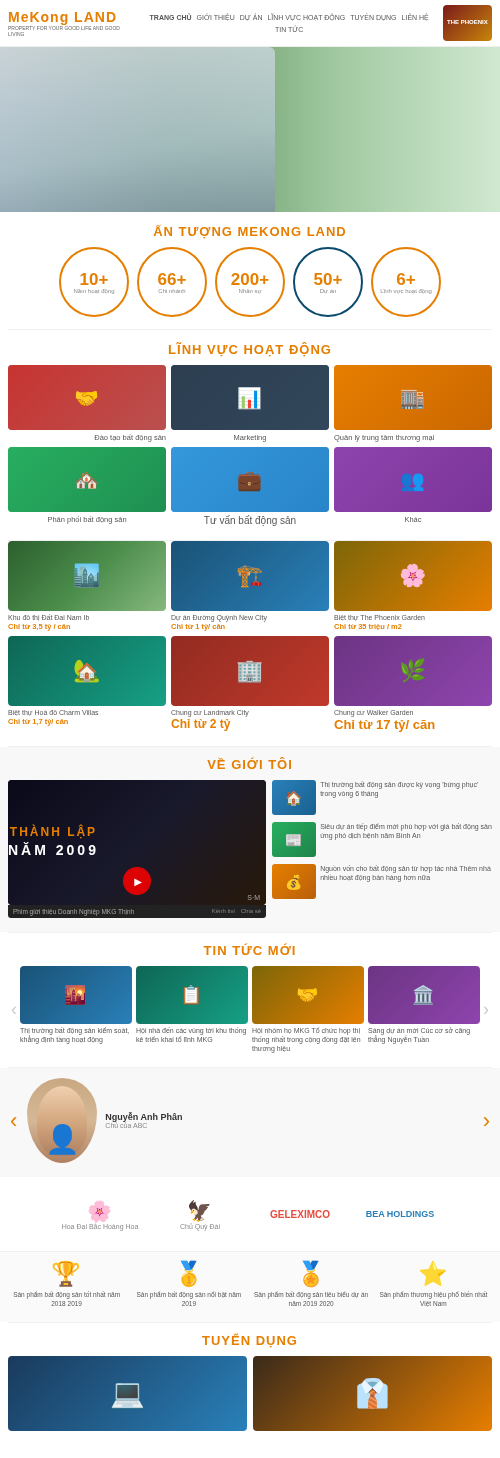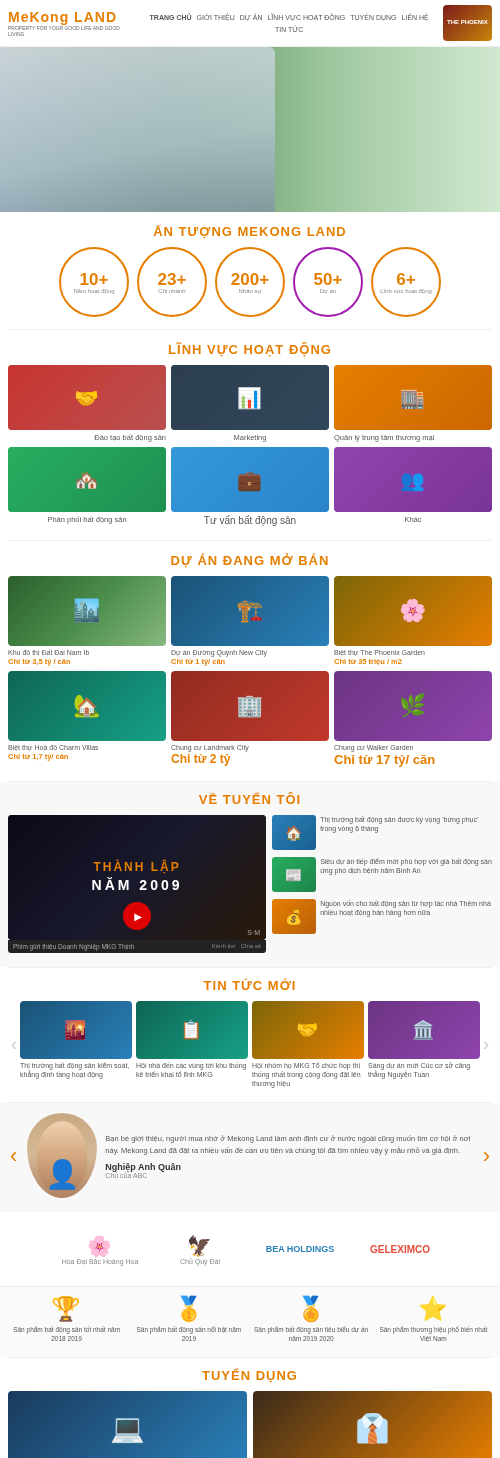--- a/index.html
+++ b/index.html
@@ -43,7 +43,7 @@
       <div style="font-size:6px;color:#888;text-align:center;padding:0 4px;">Năm hoạt động</div>
     </div>
     <div style="width:70px;height:70px;border-radius:50%;border:2px solid #e67e00;display:flex;flex-direction:column;align-items:center;justify-content:center;">
-      <div style="font-size:17px;font-weight:bold;color:#e67e00;line-height:1;">23+</div>
+      <div style="font-size:17px;font-weight:bold;color:#e67e00;line-height:1;">66+</div>
       <div style="font-size:6px;color:#888;text-align:center;padding:0 4px;">Chi nhánh</div>
     </div>
     <div style="width:70px;height:70px;border-radius:50%;border:2px solid #e67e00;display:flex;flex-direction:column;align-items:center;justify-content:center;">

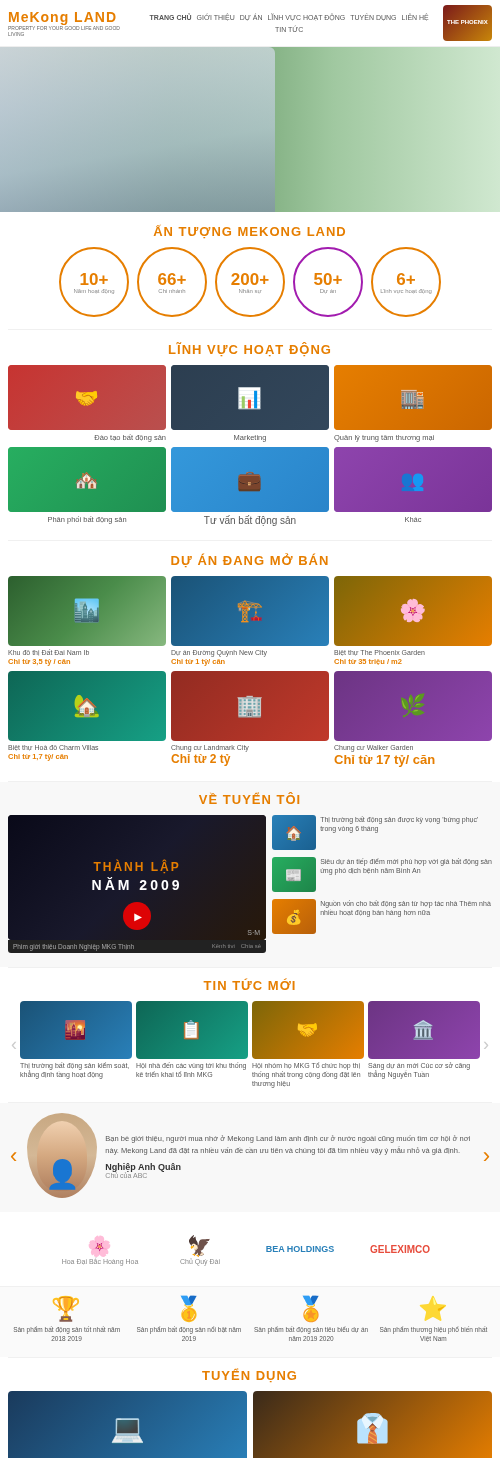--- a/index.html
+++ b/index.html
@@ -50,7 +50,7 @@
       <div style="font-size:17px;font-weight:bold;color:#e67e00;line-height:1;">200+</div>
       <div style="font-size:6px;color:#888;text-align:center;padding:0 4px;">Nhân sự</div>
     </div>
-    <div style="width:70px;height:70px;border-radius:50%;border:2px solid #a21caf;display:flex;flex-direction:column;align-items:center;justify-content:center;">
+    <div style="width:70px;height:70px;border-radius:50%;border:2px solid #0c4a6e;display:flex;flex-direction:column;align-items:center;justify-content:center;">
       <div style="font-size:17px;font-weight:bold;color:#e67e00;line-height:1;">50+</div>
       <div style="font-size:6px;color:#888;text-align:center;padding:0 4px;">Dự án</div>
     </div>

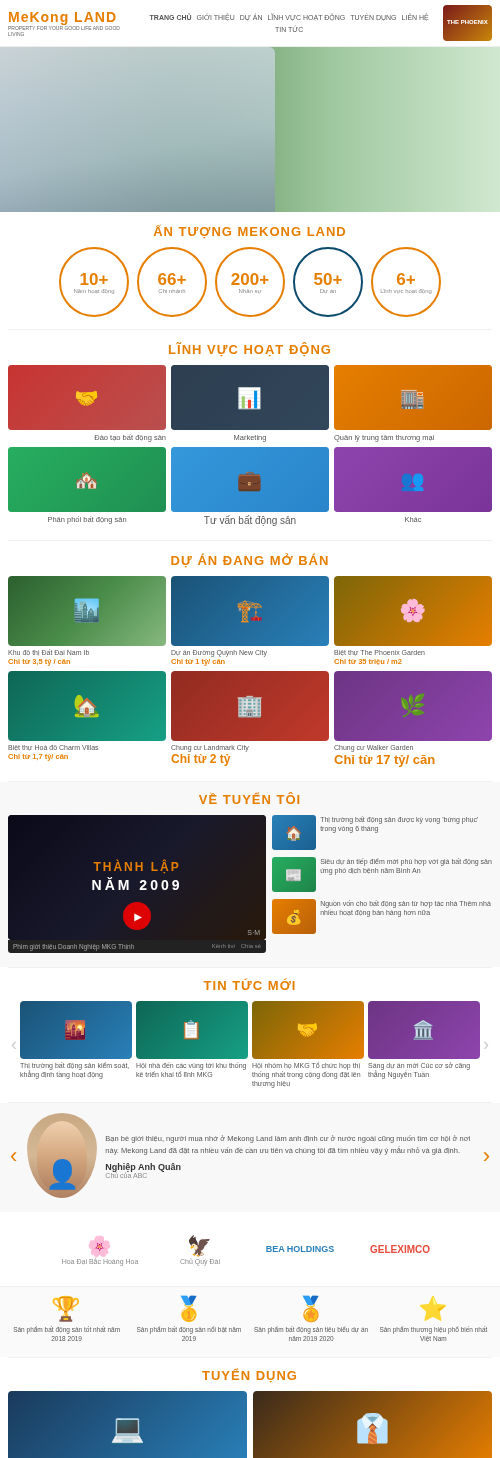--- a/index.html
+++ b/index.html
@@ -120,7 +120,6 @@
 <hr style="border:none;border-top:1px solid #f0f0f0;margin:0 8px;">
 
 <div>
-  <div style="text-align:center;font-size:13px;font-weight:bold;color:#e67e00;margin:12px 0 8px;letter-spacing:1px;">DỰ ÁN ĐANG MỞ BÁN</div>
   <div style="padding:0 8px 14px;">
     <div style="display:grid;grid-template-columns:1fr 1fr 1fr;gap:5px;margin-bottom:5px;">
       <div style="cursor:pointer;">

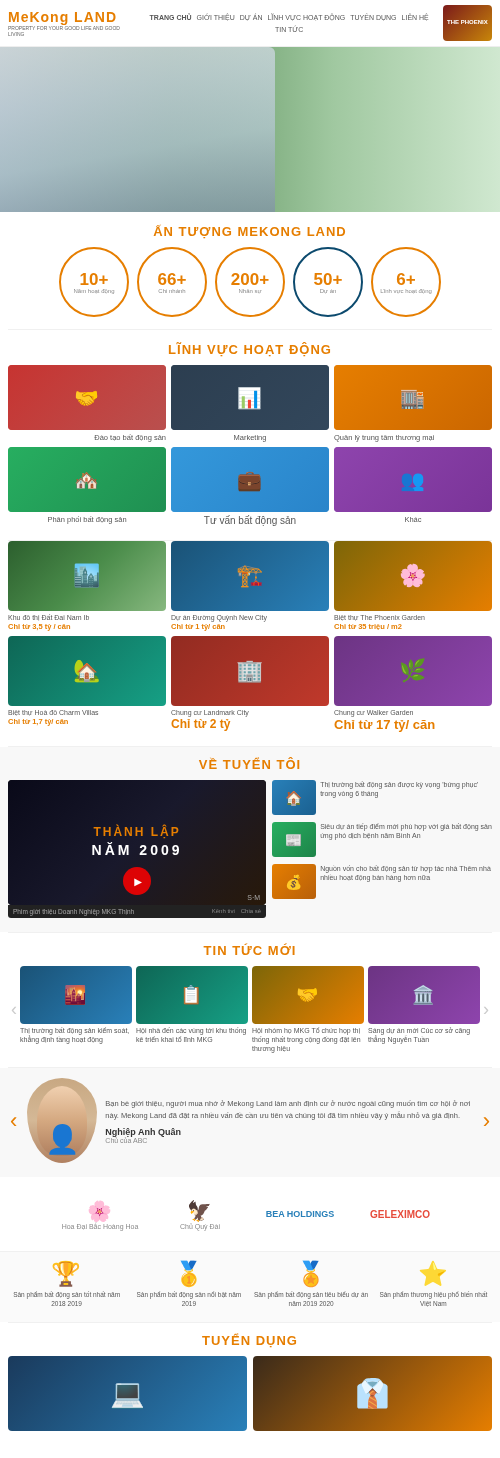--- a/index.html
+++ b/index.html
@@ -173,7 +173,7 @@
 <hr style="border:none;border-top:1px solid #f0f0f0;margin:0 8px;">
 
 <div style="background:#f8f8f8;padding:10px 8px 14px;">
-  <div style="text-align:center;font-size:13px;font-weight:bold;color:#e67e00;margin-bottom:8px;letter-spacing:1px;">VỀ TUYỂN TÔI</div>
+  <div style="text-align:center;font-size:13px;font-weight:bold;color:#e67e00;margin-bottom:8px;letter-spacing:1px;">VỀ GIỚI TÔI</div>
   <div style="display:flex;gap:6px;">
 
     <div style="width:54%;cursor:pointer;">

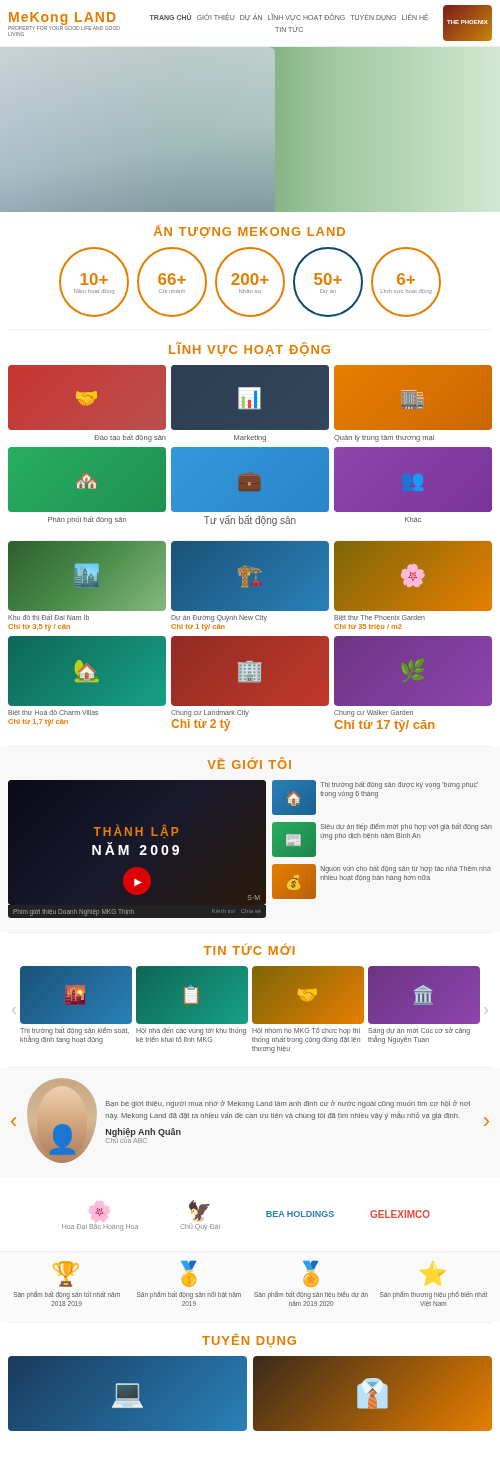--- a/index.html
+++ b/index.html
@@ -177,7 +177,7 @@
   <div style="display:flex;gap:6px;">
 
     <div style="width:54%;cursor:pointer;">
-      <div style="width:100%;height:125px;background:#000000;border-radius:4px;display:flex;flex-direction:column;align-items:center;justify-content:center;position:relative;overflow:hidden;">
+      <div style="width:100%;height:125px;background:#000000;border-radius:4px;display:flex;flex-direction:column;align-items:flex-start;justify-content:center;position:relative;overflow:hidden;">
         <div style="position:absolute;inset:0;background:linear-gradient(135deg,#0a0a1a,#1a1a2e,#2a1a0a);opacity:0.95;"></div>
         <div style="position:relative;z-index:2;text-align:center;">
           <div style="font-size:12px;font-weight:bold;color:#e67e00;letter-spacing:2px;line-height:1.4;">THÀNH LẬP</div>

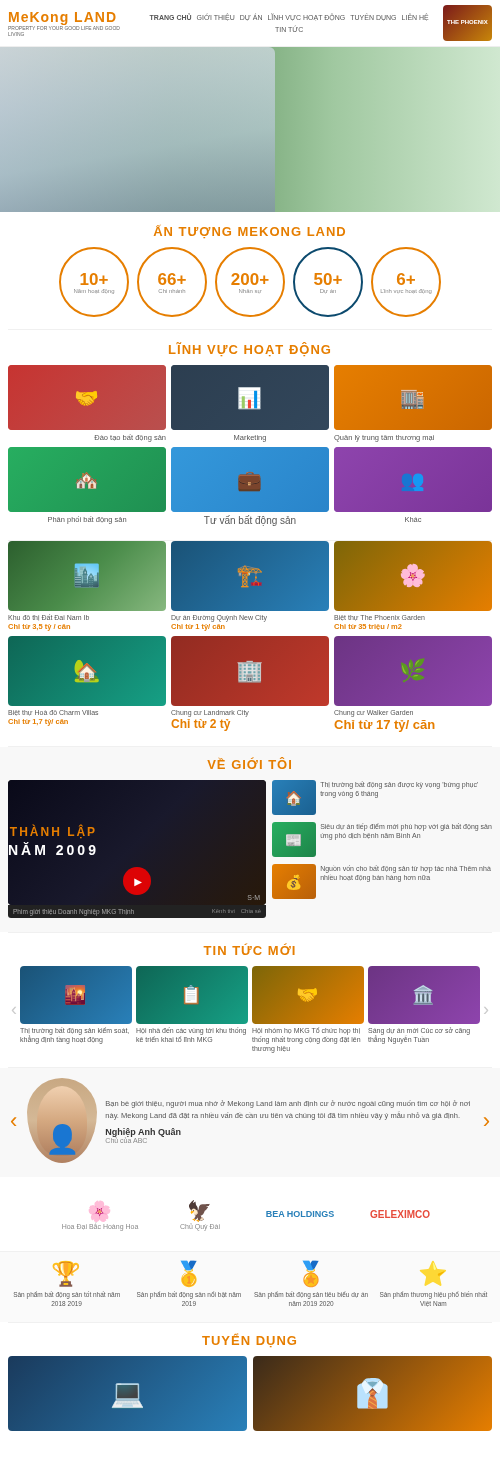--- a/index.html
+++ b/index.html
@@ -253,7 +253,6 @@
       </div>
     </div>
     <div style="flex:1;">
-      <div style="font-size:7.5px;color:#555;line-height:1.6;margin-bottom:5px;">Bạn bè giới thiệu, người mua nhớ ở Mekong Land làm anh định cư ở nước ngoài cũng muốn tìm cơ hội ở nơi này. Mekong Land đã đặt ra nhiều vấn đề cần ưu tiên và chúng tôi đã tìm nhiều vậy ý mẫu nhỏ và giá định.</div>
       <div style="font-size:9px;font-weight:bold;color:#333;">Nghiệp Anh Quân</div>
       <div style="font-size:7px;color:#888;">Chủ của ABC</div>
     </div>

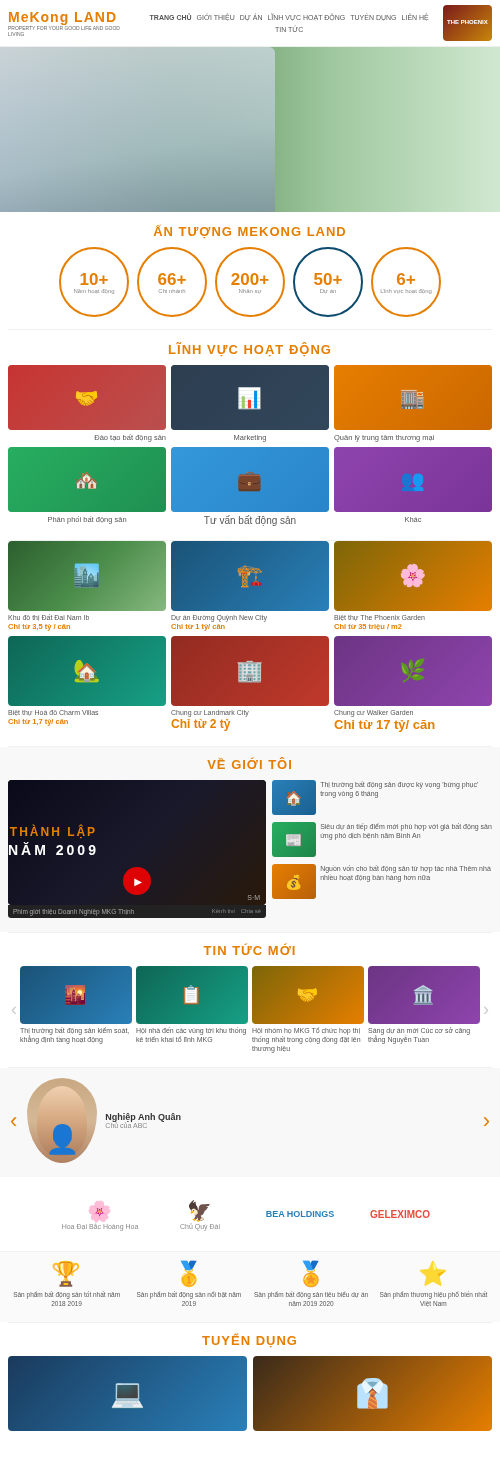--- a/index.html
+++ b/index.html
@@ -253,7 +253,7 @@
       </div>
     </div>
     <div style="flex:1;">
-      <div style="font-size:9px;font-weight:bold;color:#333;">Nghiệp Anh Quân</div>
+      <div style="font-size:9px;font-weight:bold;color:#333;">Nguyễn Anh Phân</div>
       <div style="font-size:7px;color:#888;">Chủ của ABC</div>
     </div>
     <span style="font-size:22px;color:#e67e00;cursor:pointer;padding:0 2px;">›</span>

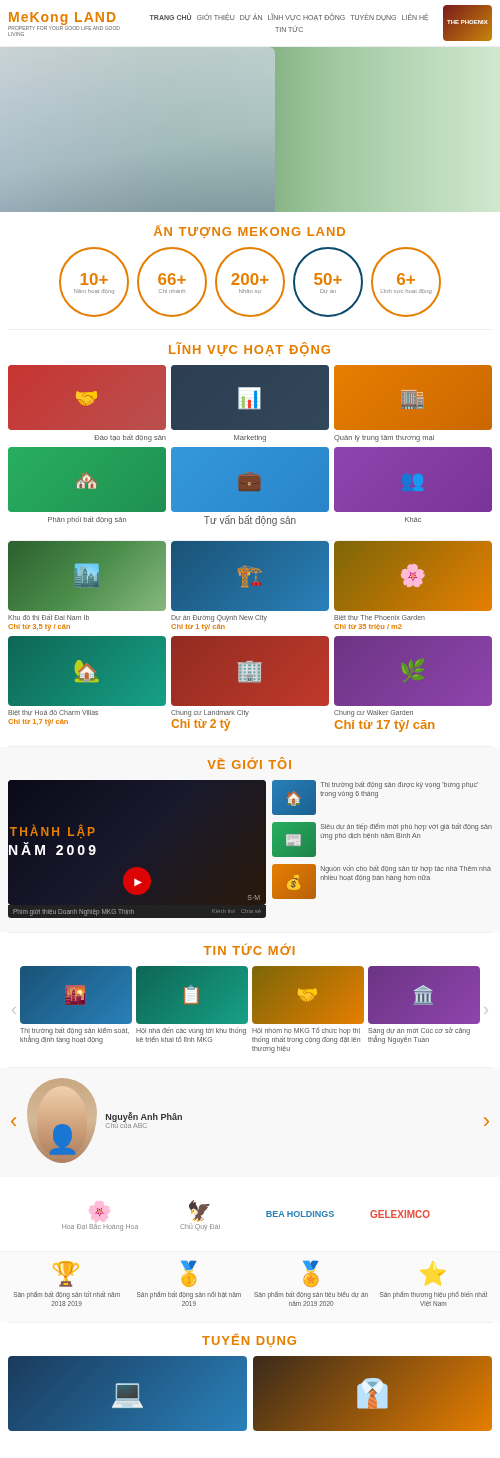--- a/index.html
+++ b/index.html
@@ -275,12 +275,12 @@
   </div>
   <div style="width:90px;height:50px;display:flex;align-items:center;justify-content:center;cursor:pointer;">
     <div style="text-align:center;">
-      <div style="font-size:9px;font-weight:bold;color:#2980b9;">BEA HOLDINGS</div>
+      <div style="font-size:10px;font-weight:bold;color:#e74c3c;">GELEXIMCO</div>
     </div>
   </div>
   <div style="width:90px;height:50px;display:flex;align-items:center;justify-content:center;cursor:pointer;">
     <div style="text-align:center;">
-      <div style="font-size:10px;font-weight:bold;color:#e74c3c;">GELEXIMCO</div>
+      <div style="font-size:9px;font-weight:bold;color:#2980b9;">BEA HOLDINGS</div>
     </div>
   </div>
 </div>

